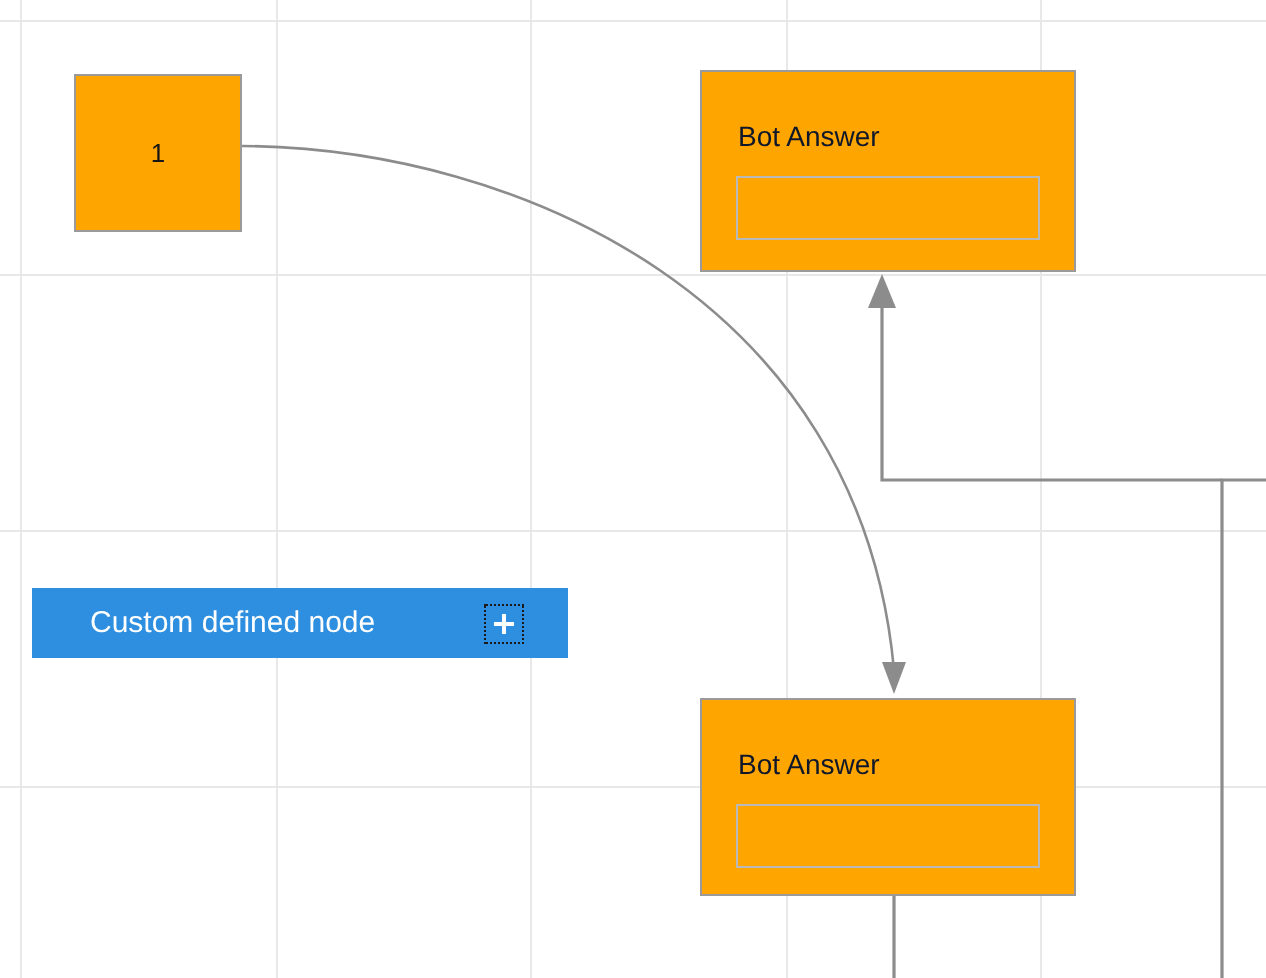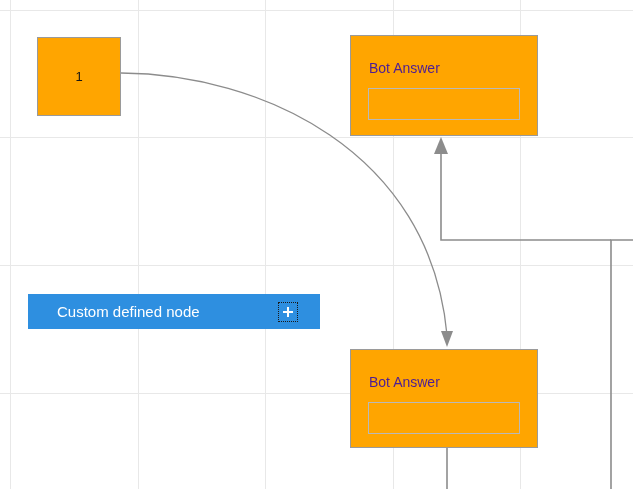--- a/index.html
+++ b/index.html
@@ -69,7 +69,7 @@
     left: 18px;
     top: 25px;
     font-size: 14px;
-    color: #4c1d95;
+    color: #0f172a;
     line-height: 1;
     white-space: nowrap;
   }

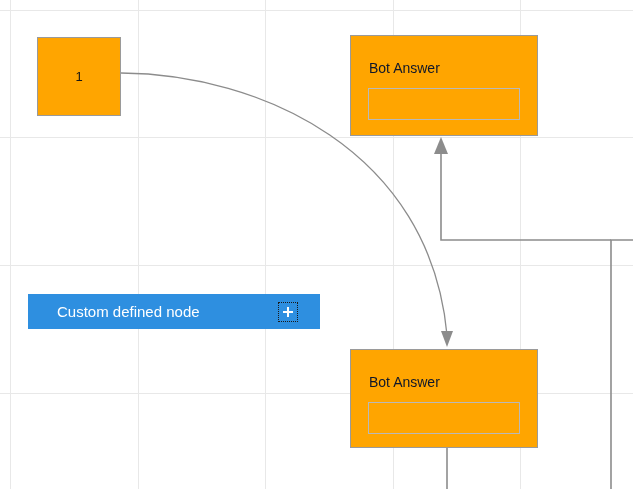--- a/index.html
+++ b/index.html
@@ -172,7 +172,7 @@
     <div class="node-slot"></div>
   </div>
 
-  <div class="palette-bar" style="left:28px; top:294px; width:292px; height:35px;">
+  <div class="palette-bar" style="left:16px; top:294px; width:268px; height:35px;">
     <span class="palette-label">Custom defined node</span>
     <span class="palette-add"></span>
   </div>

